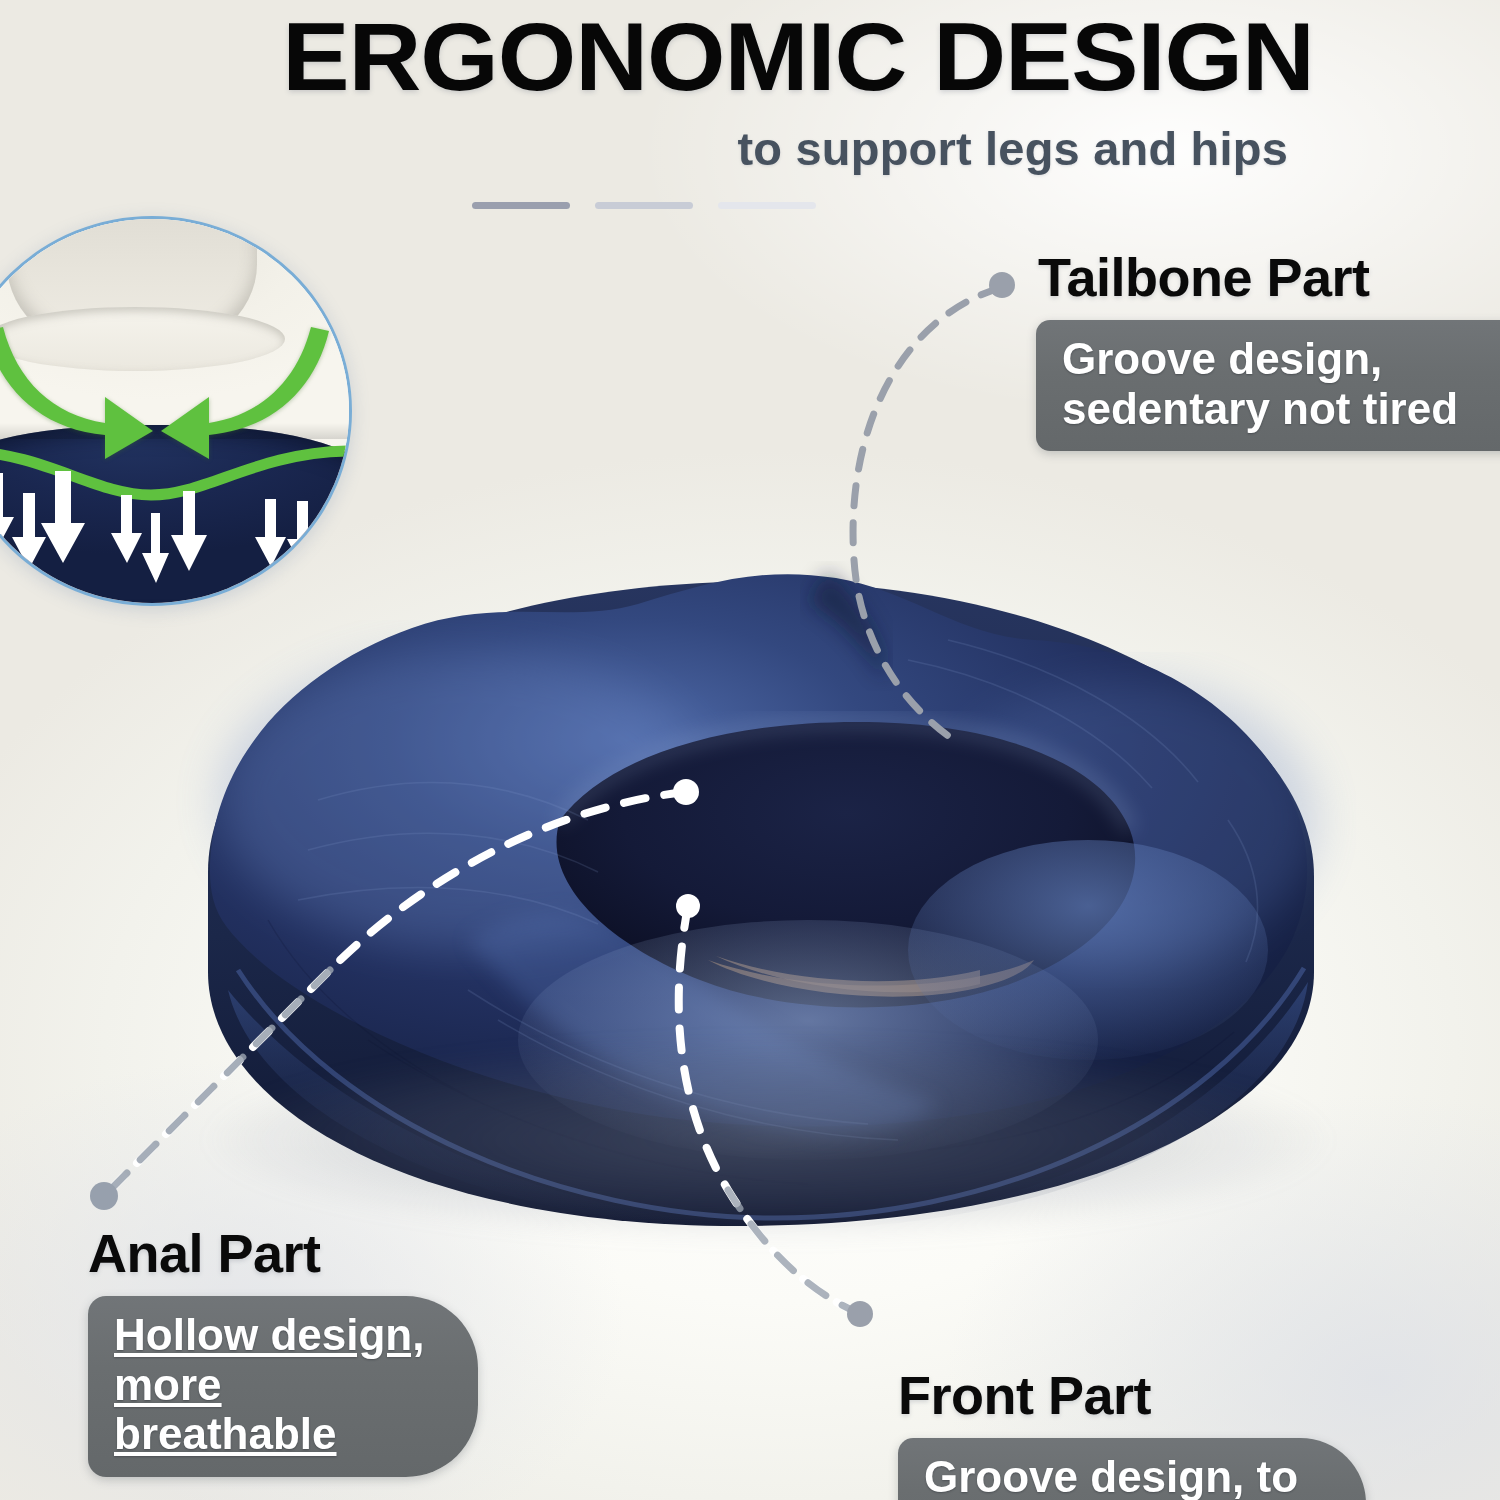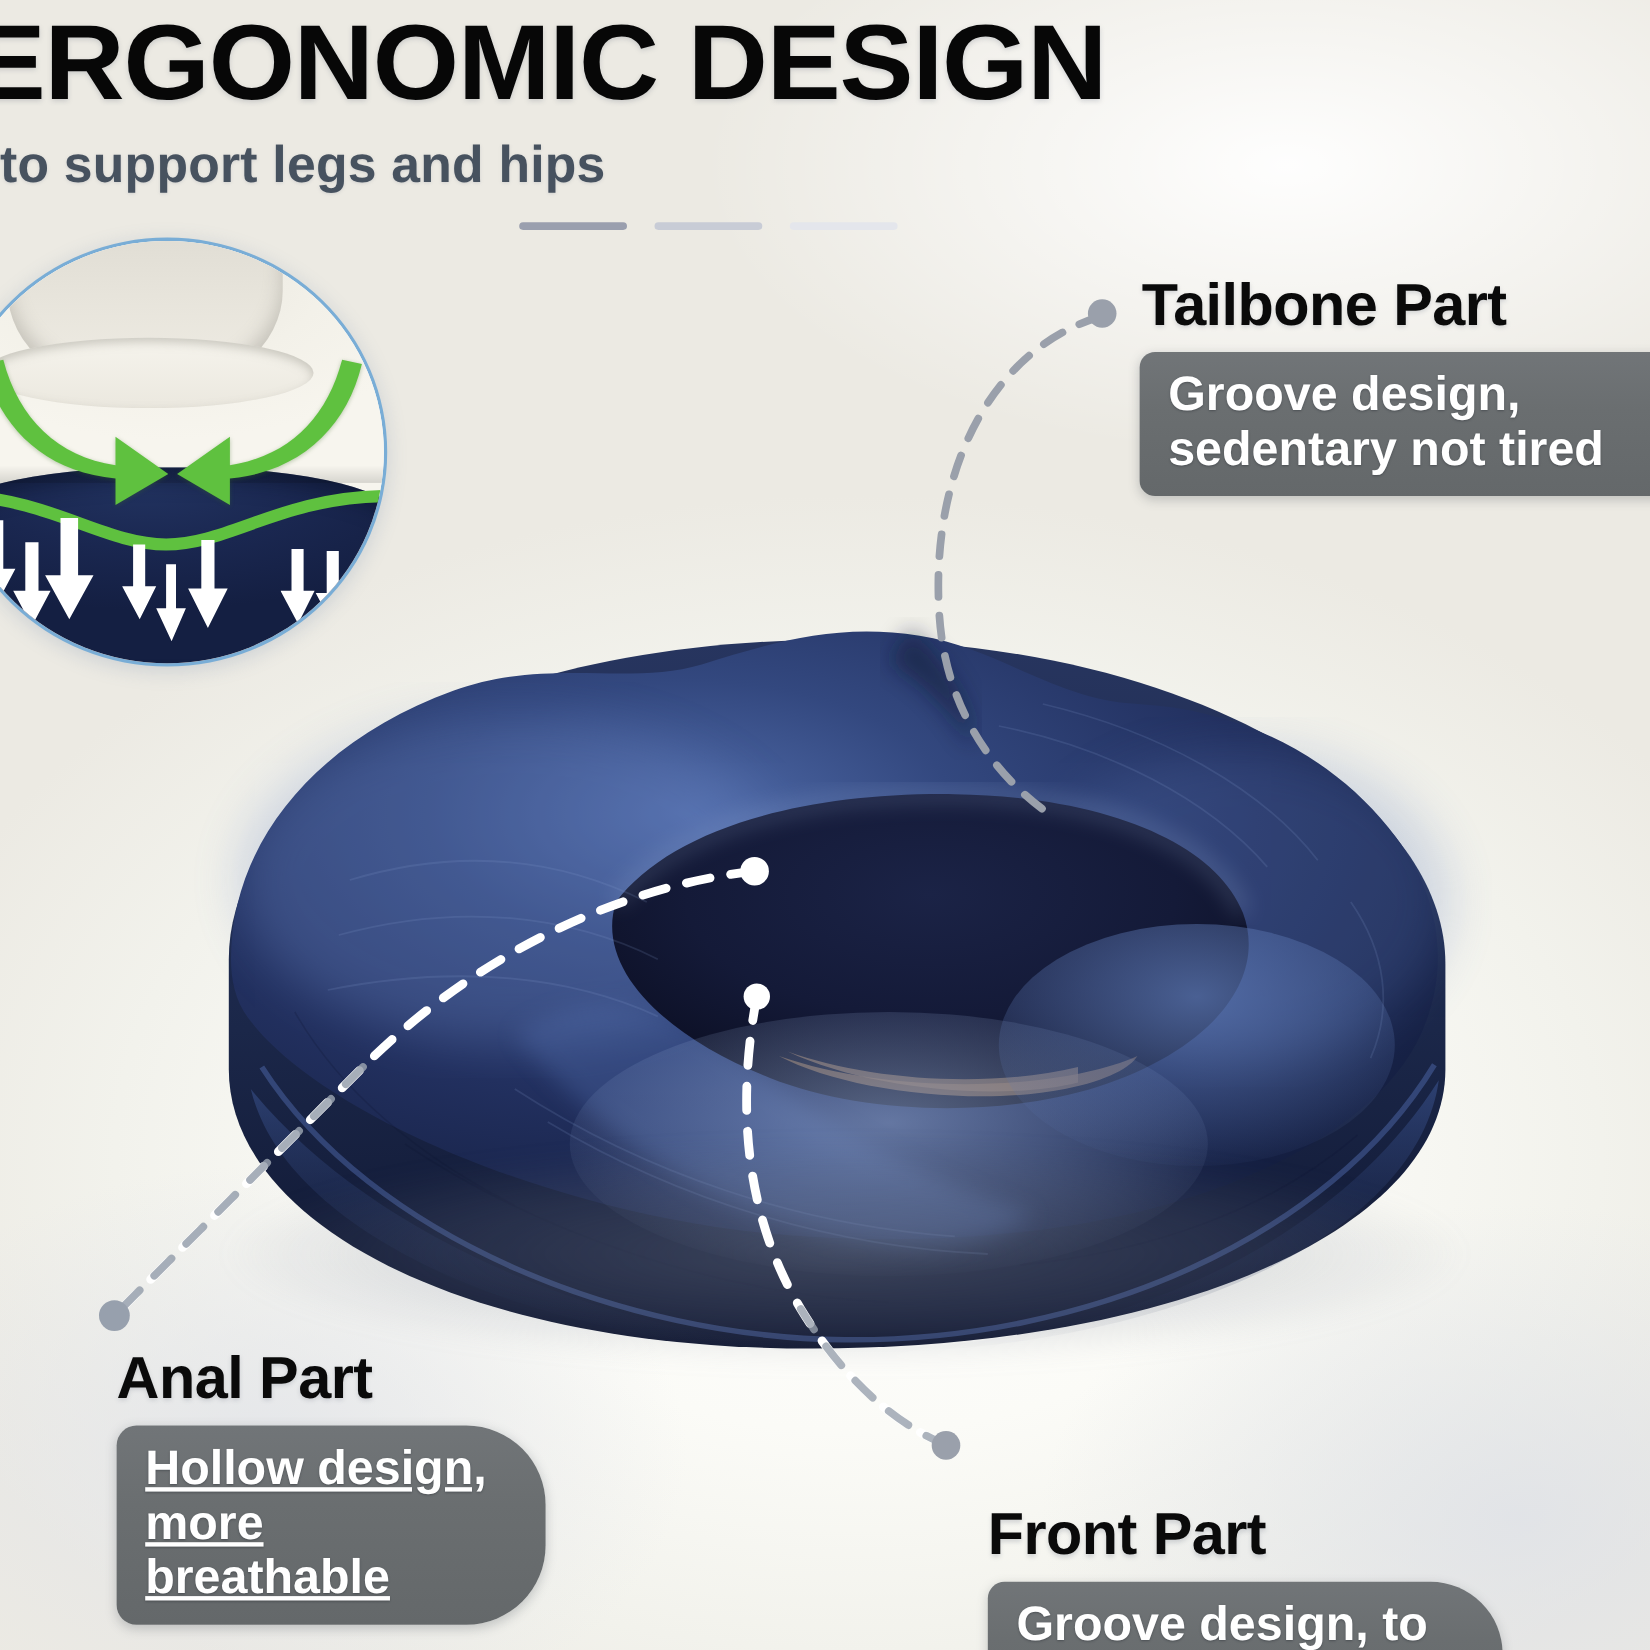--- a/index.html
+++ b/index.html
@@ -32,7 +32,7 @@
   
   .header{
     position:absolute; top:0; left:0; width:1288px;
-    text-align:left;
+    text-align:right;
     z-index:40;
   }
   .title{

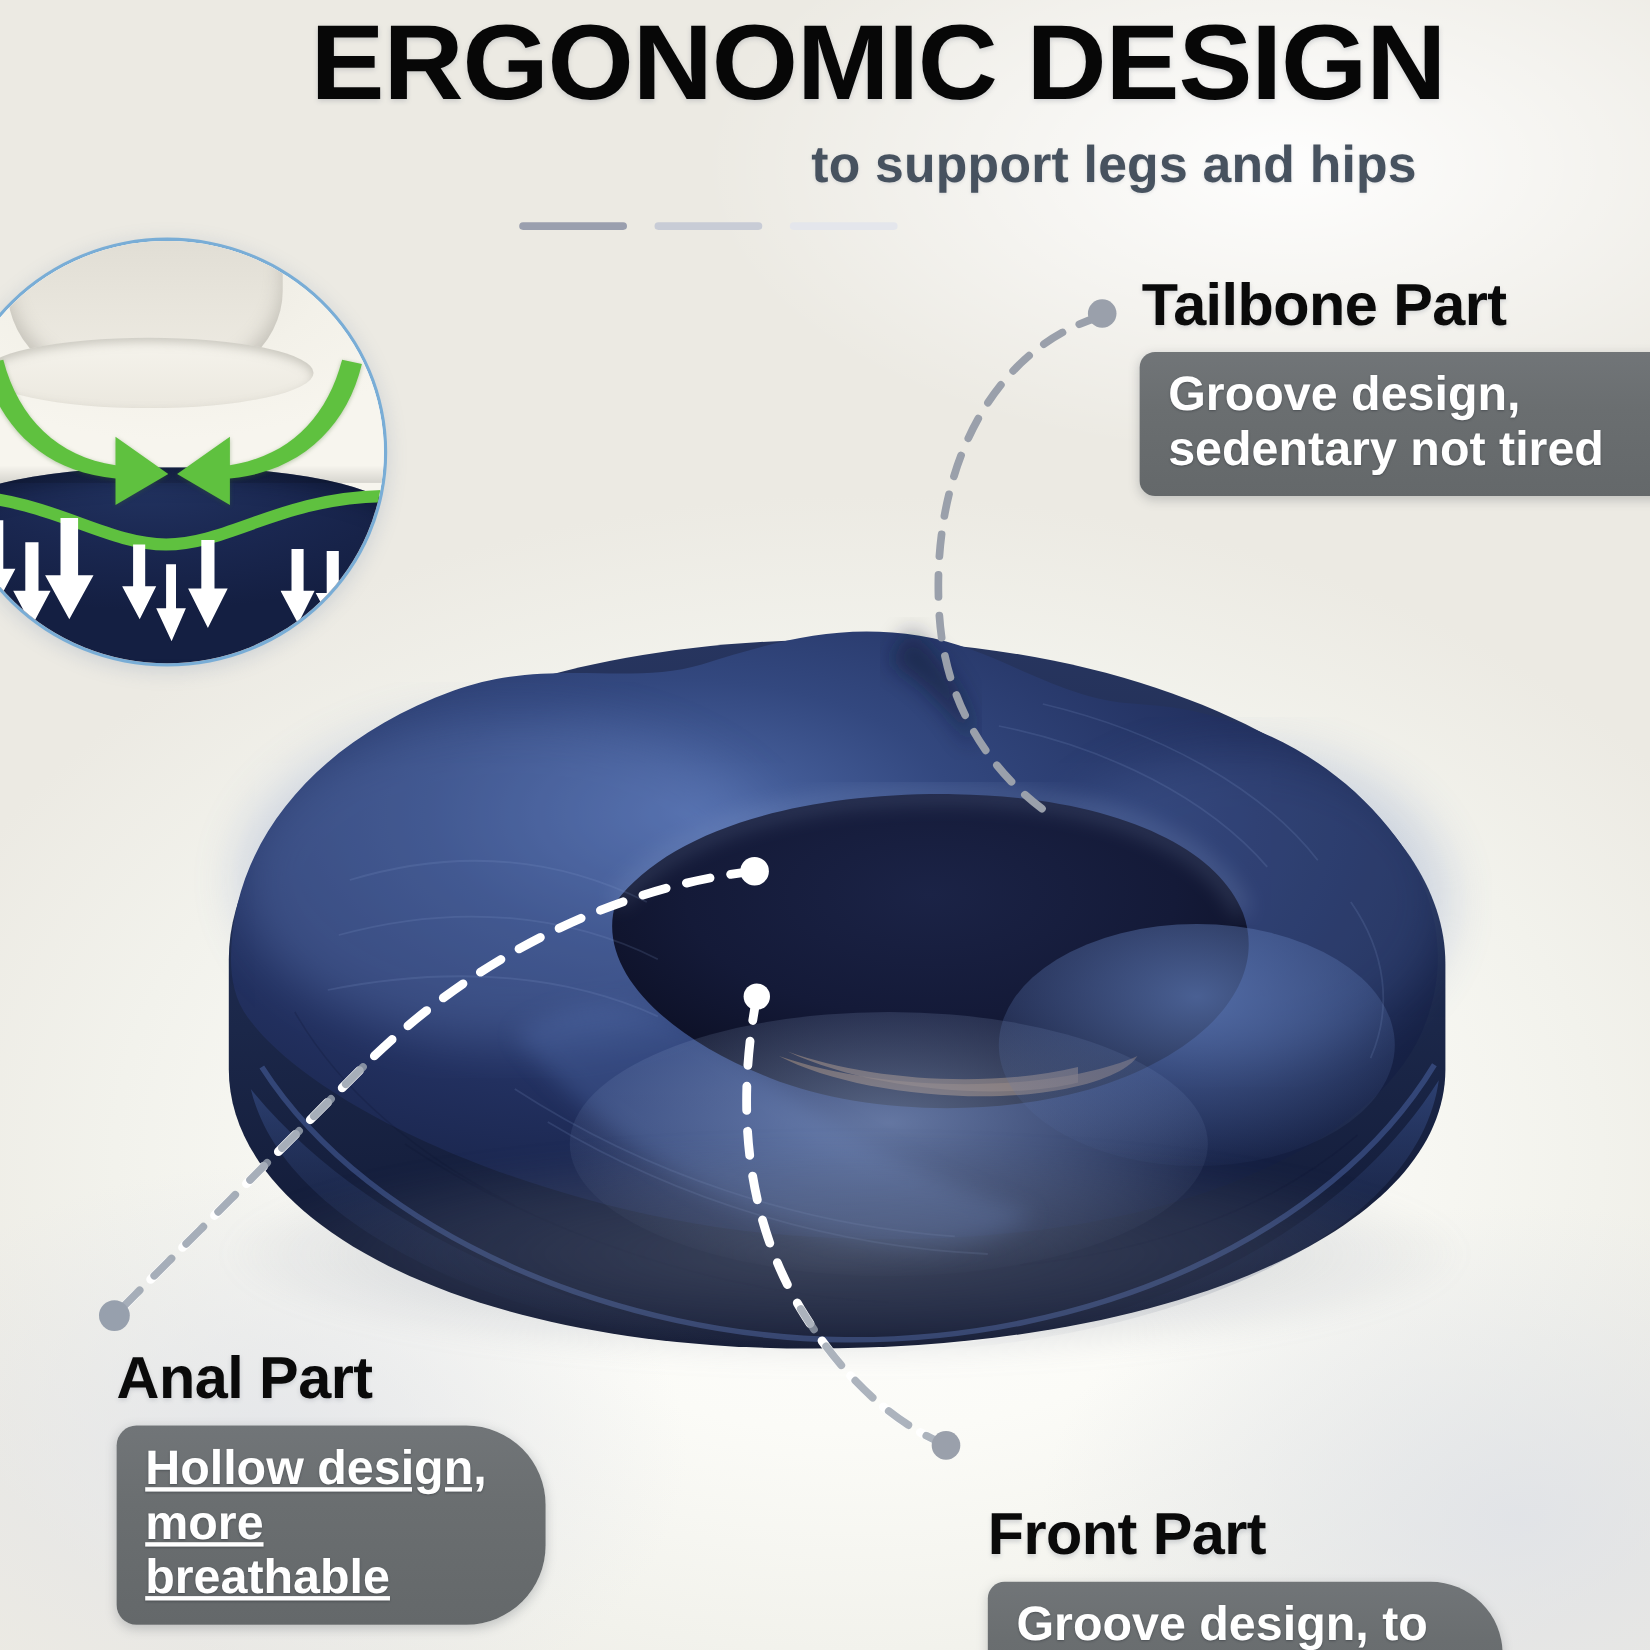--- a/index.html
+++ b/index.html
@@ -175,7 +175,7 @@
   }
 
   
-  #anal-callout{ left:74px; top:1222px;padding-left:32px; }
+  #anal-callout{ left:56px; top:1222px;padding-left:32px; }
   #anal-callout .callout-badge{
     border-radius:18px 72px 72px 18px;
     width:390px;

